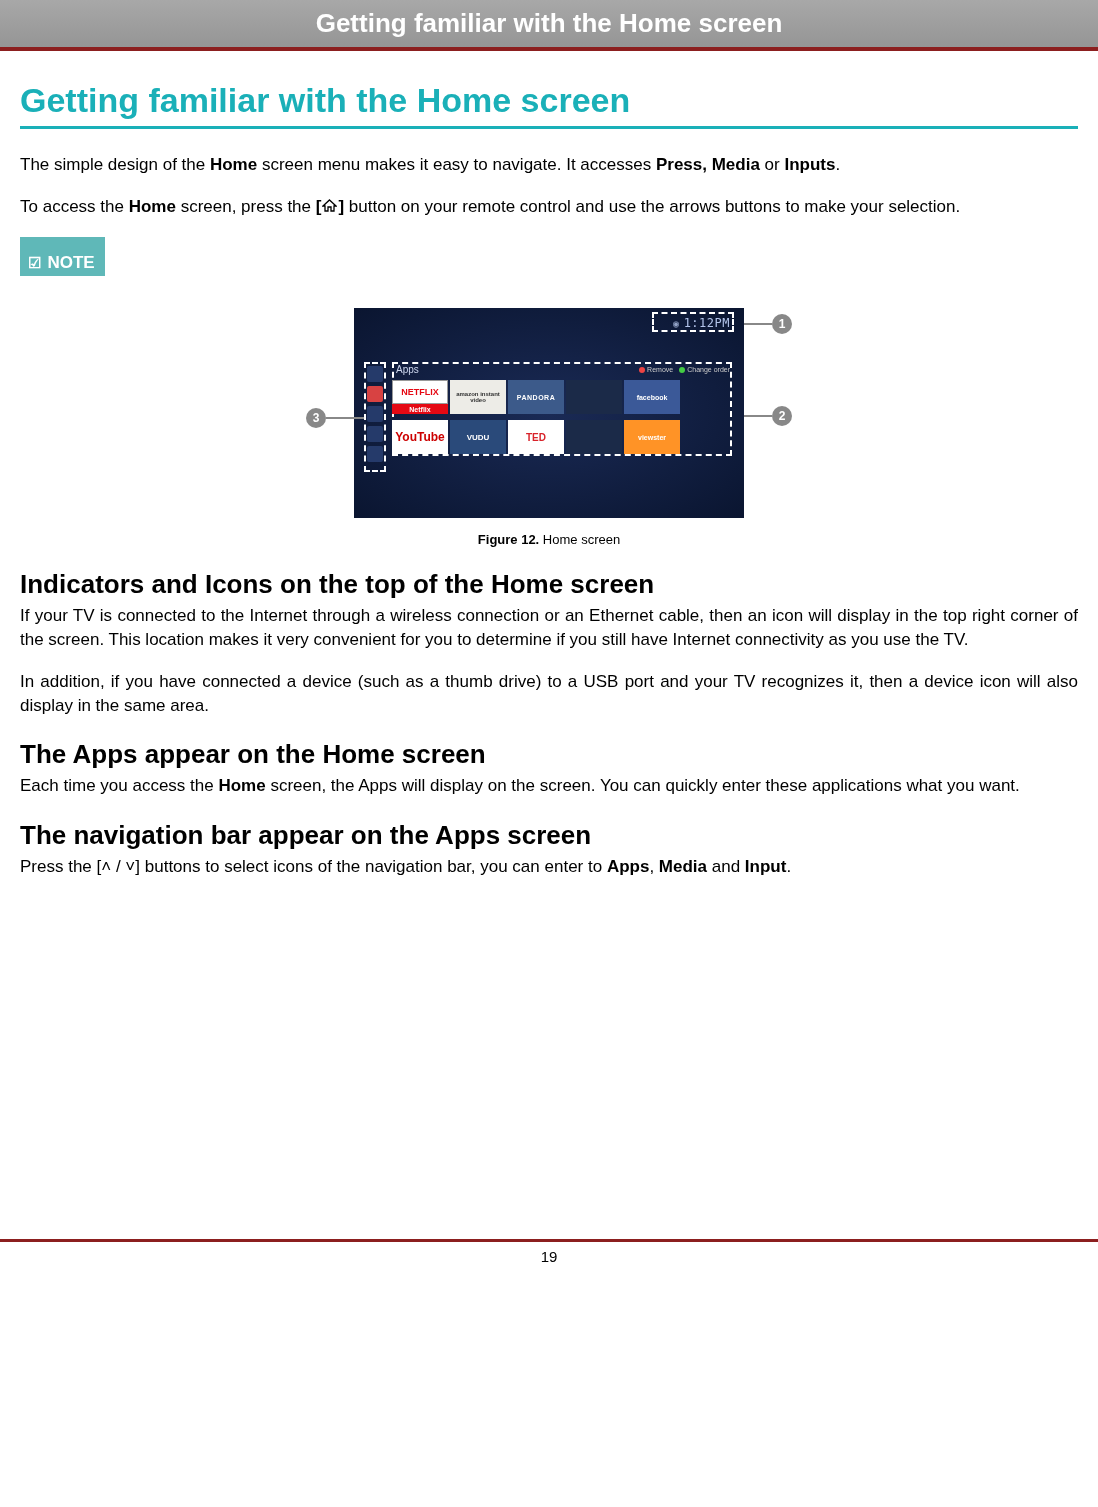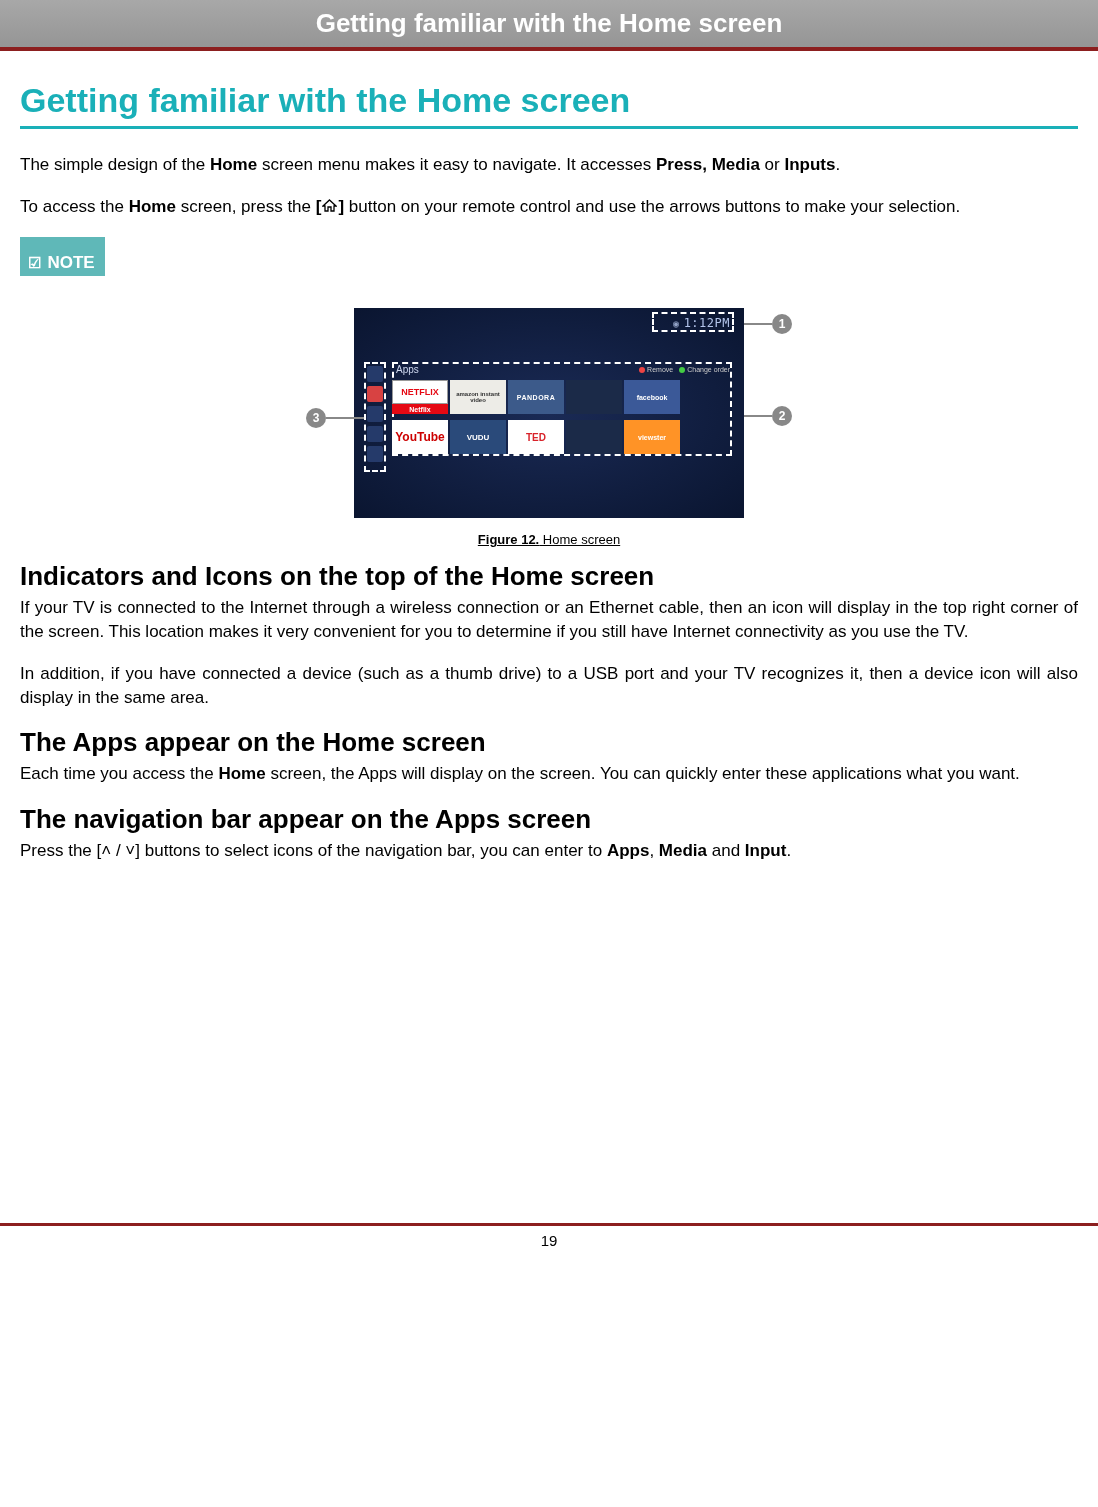--- a/index.html
+++ b/index.html
@@ -122,7 +122,7 @@
     font-size: 12px; font-weight: bold;
     display: flex; align-items: center; justify-content: center;
   }
-  .figure-caption { font-size: 13px; margin-top: 14px; text-decoration: underline; }
+  .figure-caption { font-size: 13px; margin-top: 14px; }
   .figure-caption b { font-weight: bold; }
   h2.subhead { font-size: 26px; font-weight: bold; margin-top: 14px; margin-bottom: 4px; }
   .justify { text-align: justify; max-width: 1058px; }

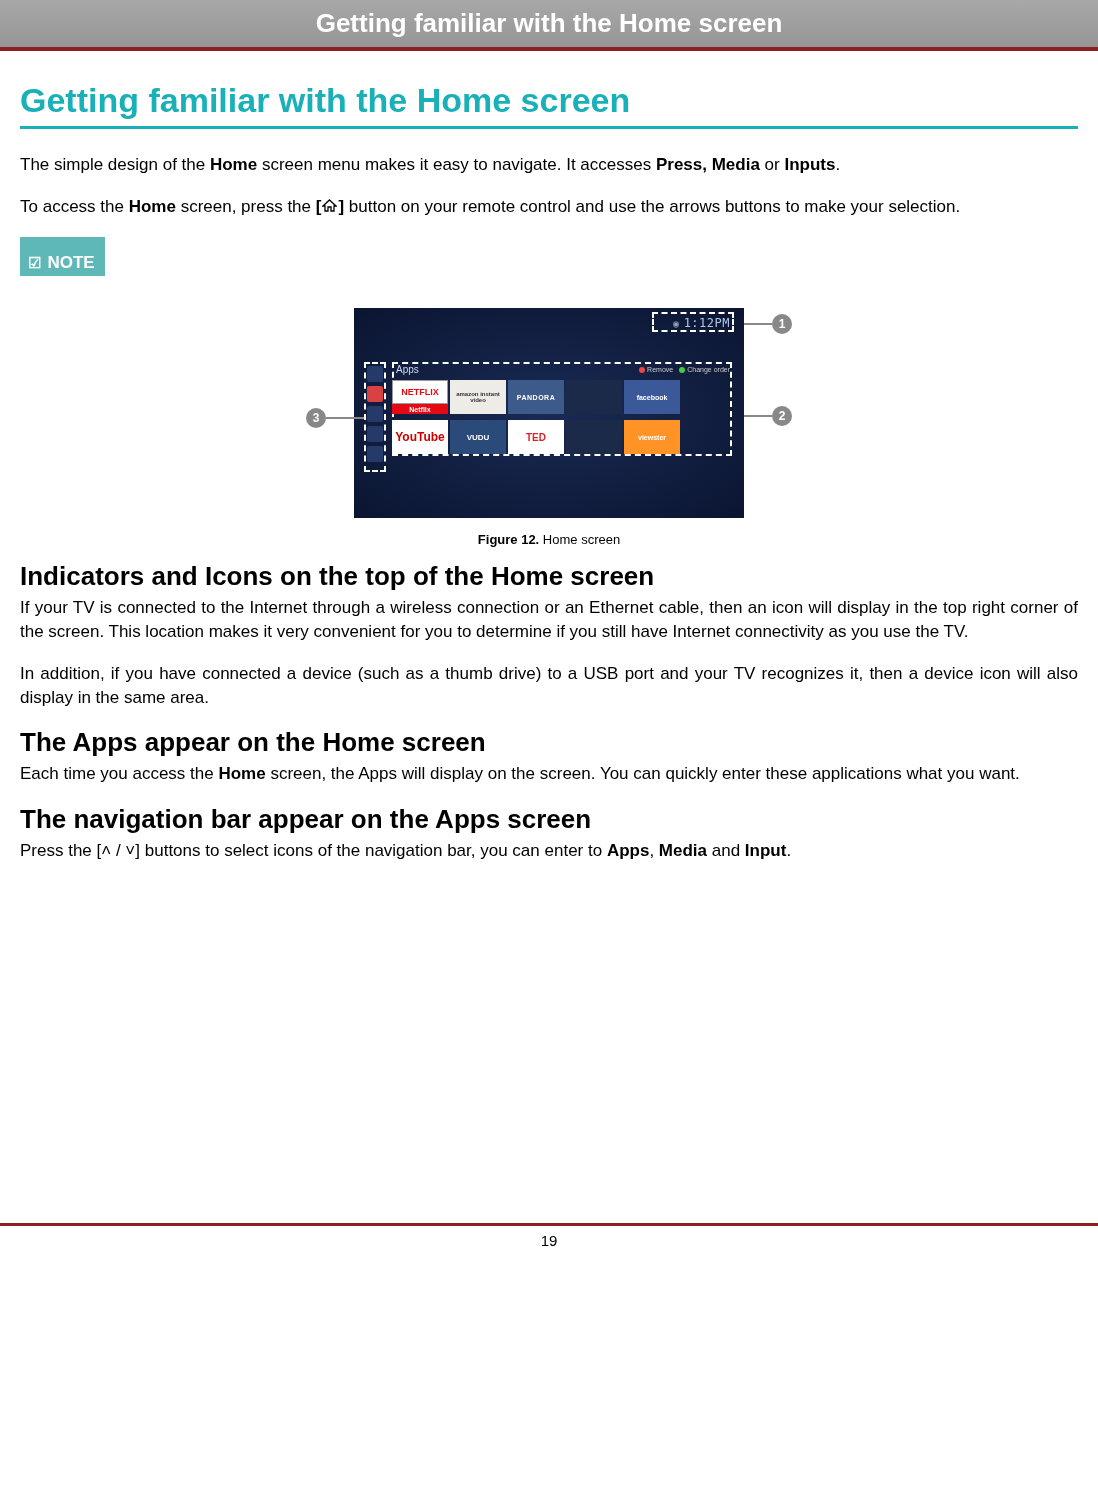--- a/index.html
+++ b/index.html
@@ -124,7 +124,7 @@
   }
   .figure-caption { font-size: 13px; margin-top: 14px; }
   .figure-caption b { font-weight: bold; }
-  h2.subhead { font-size: 26px; font-weight: bold; margin-top: 14px; margin-bottom: 4px; }
+  h2.subhead { font-size: 26px; font-weight: bold; margin-top: 22px; margin-bottom: 4px; }
   .justify { text-align: justify; max-width: 1058px; }
   .footer-rule { height: 3px; background: #8c1f1f; margin-top: 360px; }
   .page-num { text-align: center; font-size: 15px; padding: 6px 11px; }

